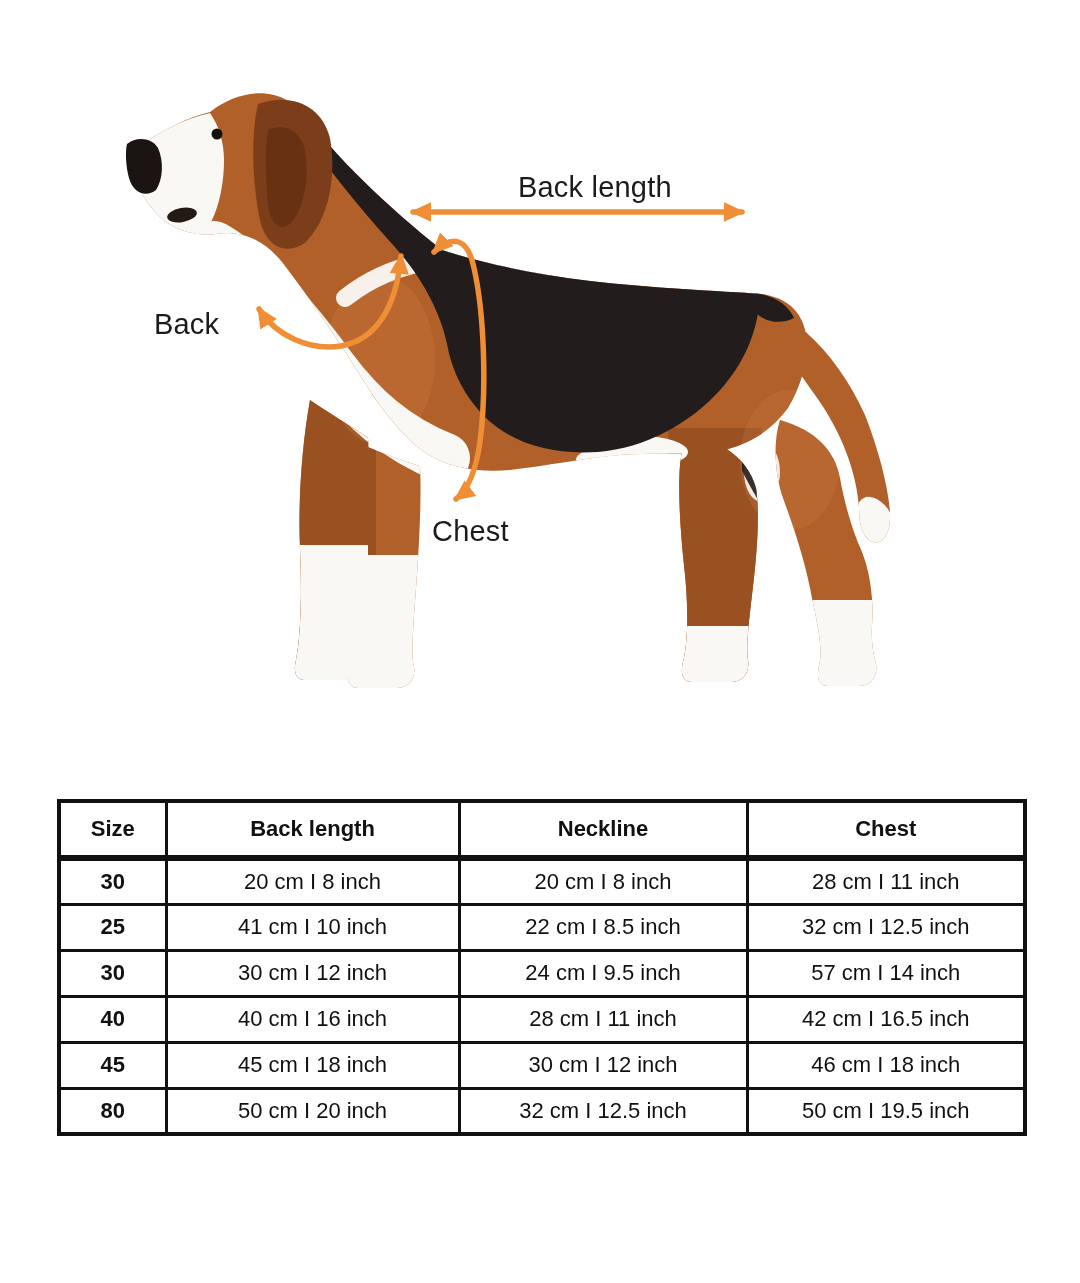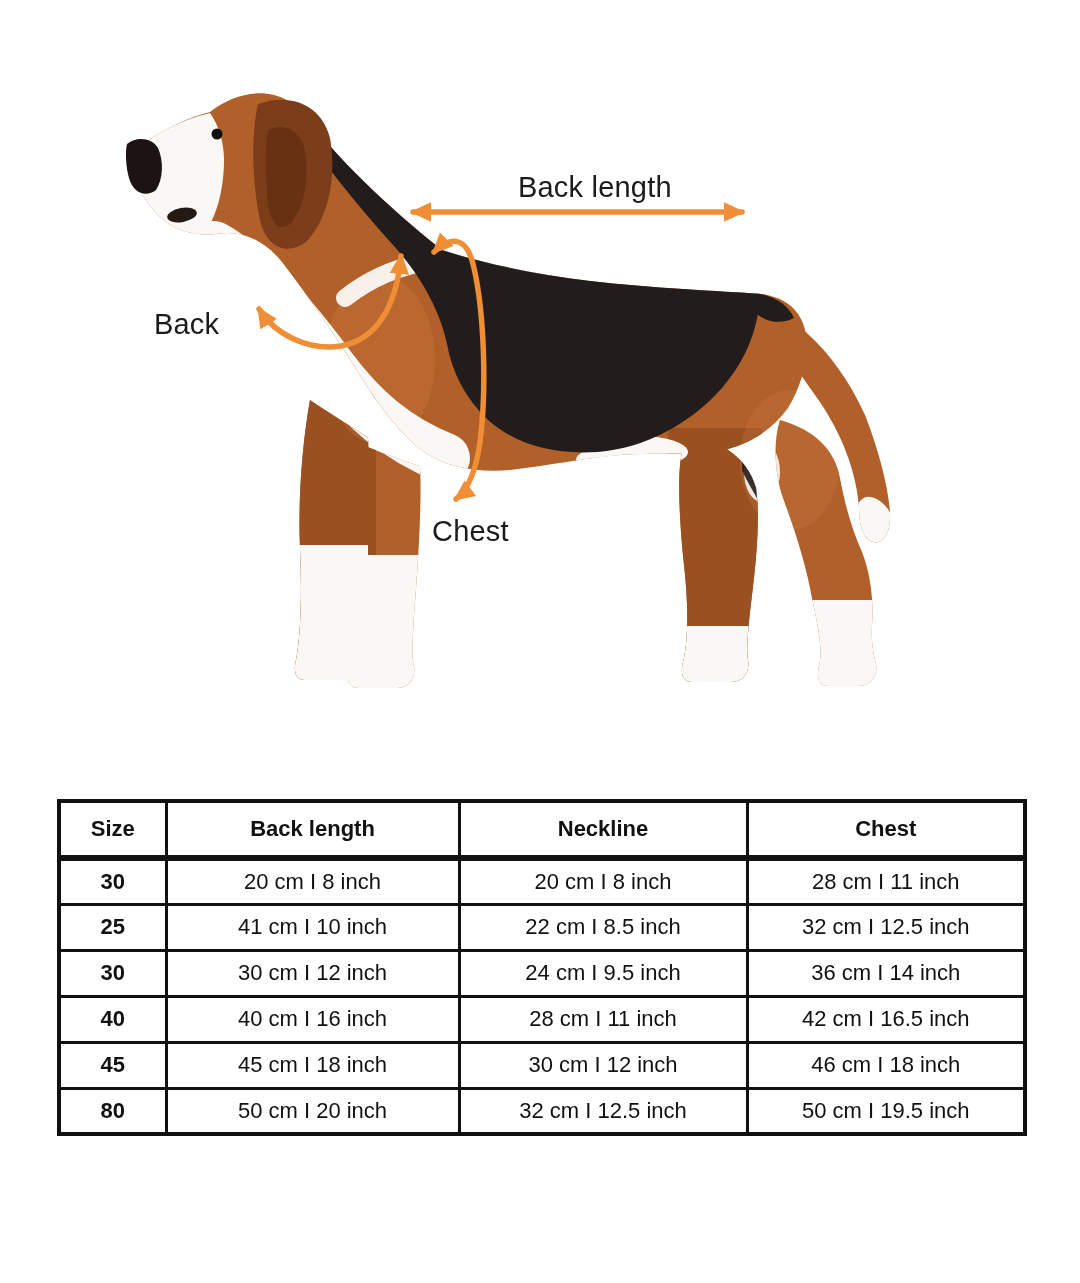--- a/index.html
+++ b/index.html
@@ -130,7 +130,7 @@
         <td class="size-col">30</td>
         <td>30 cm I 12 inch</td>
         <td>24 cm I 9.5 inch</td>
-        <td>36 cm I 14 inch</td>
+        <td>57 cm I 14 inch</td>
       </tr>
       <tr>
         <td class="size-col">40</td>

